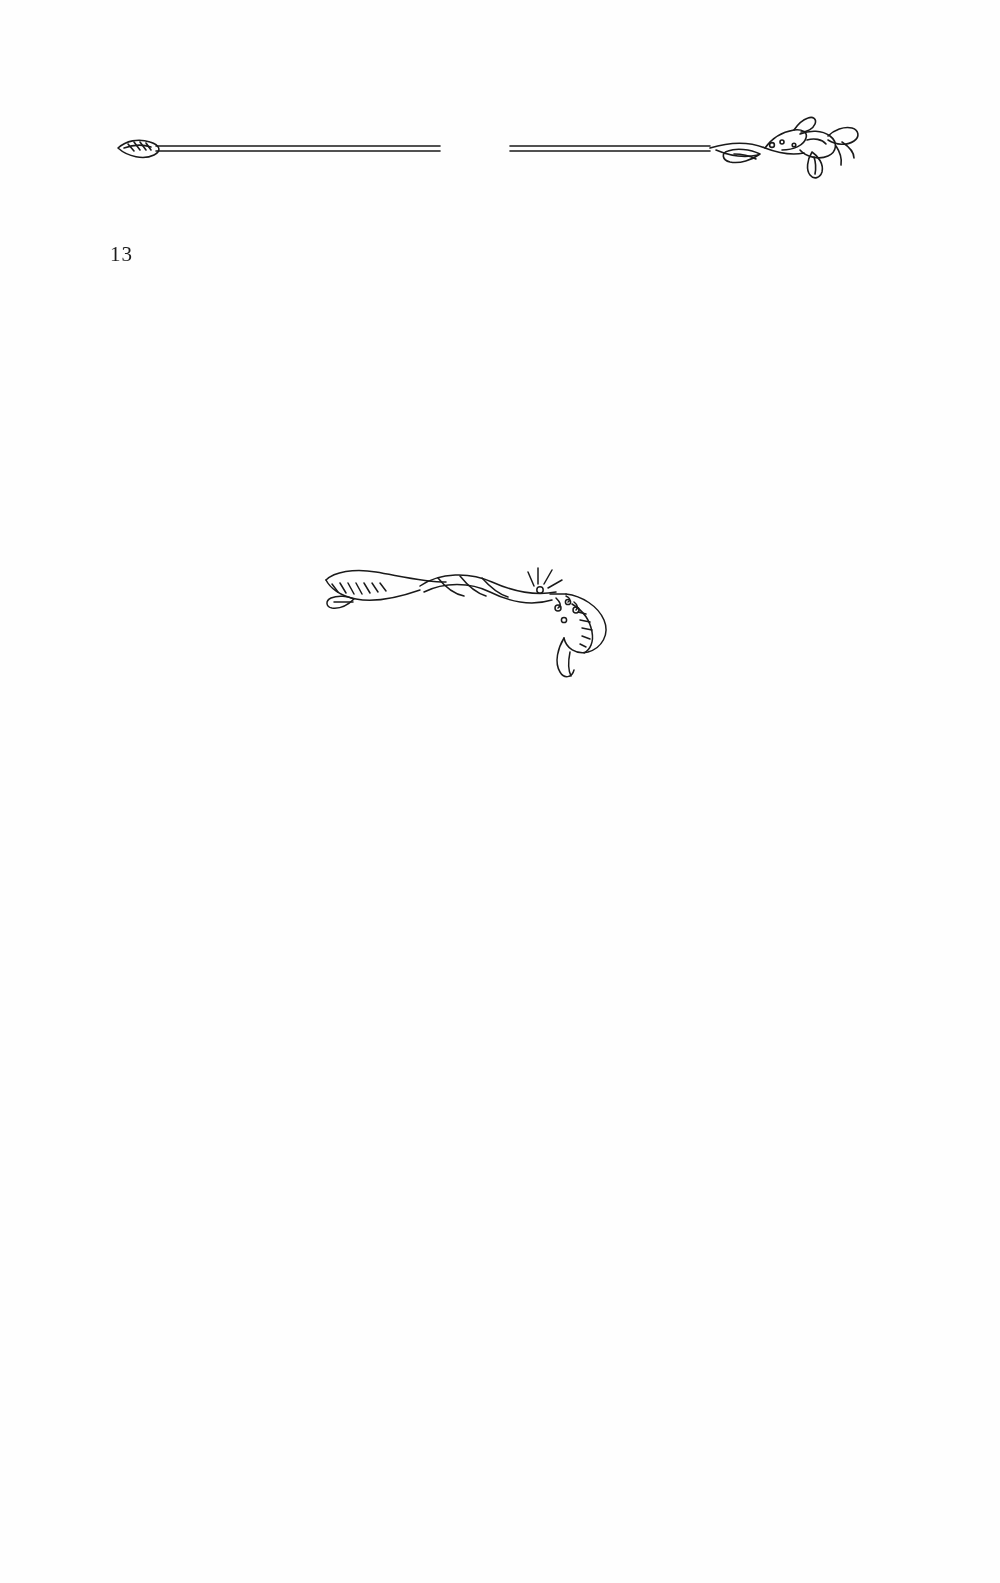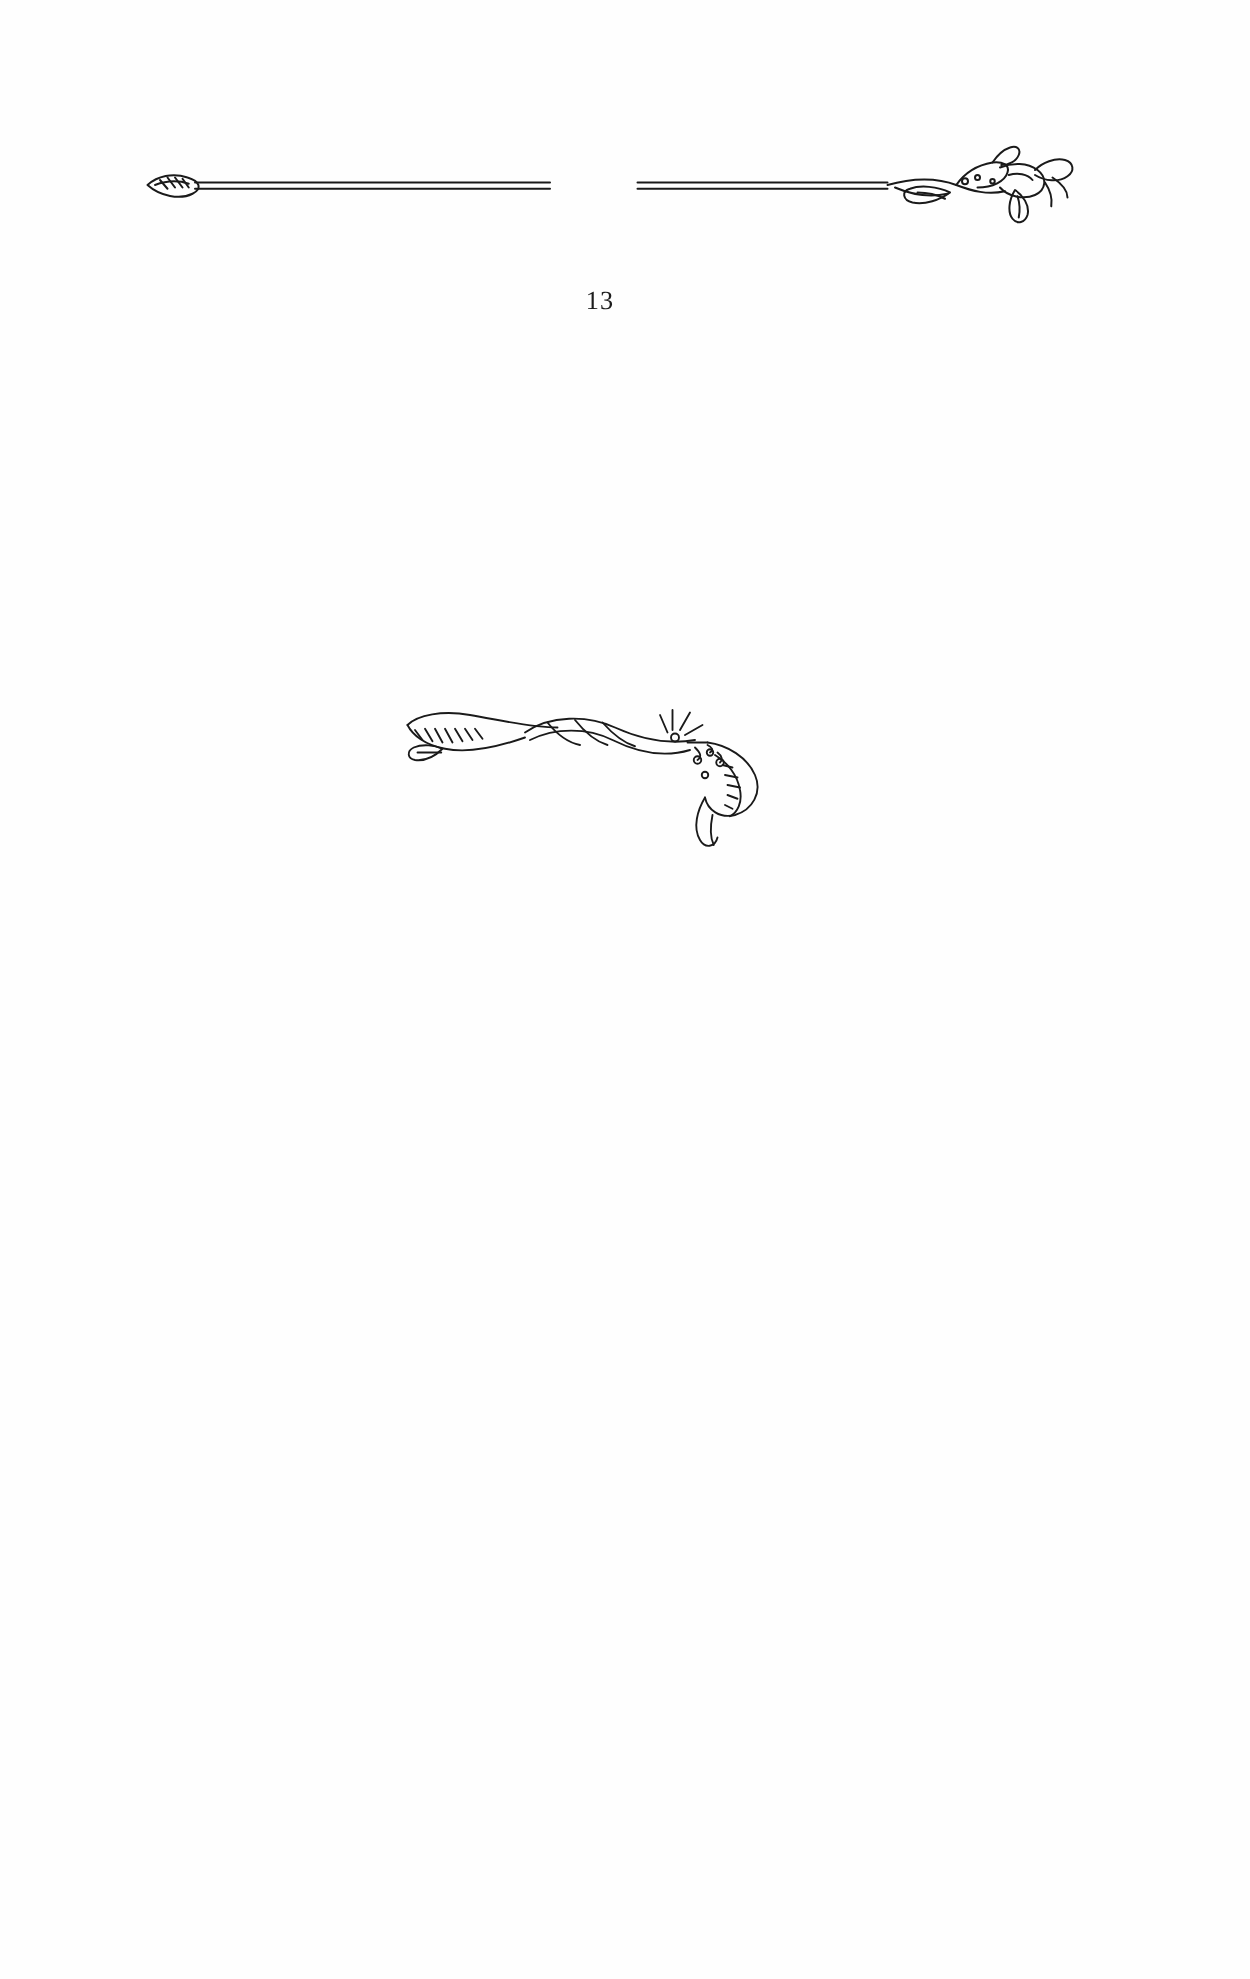--- a/index.html
+++ b/index.html
@@ -38,10 +38,9 @@
   }
   .folio {
     position: absolute;
-    top: 116px;
+    top: 130px;
     left: 0;
     width: 740px;
-    text-align: center;
     font-family: "Liberation Serif", serif;
     font-size: 21px;
     letter-spacing: 1px;

